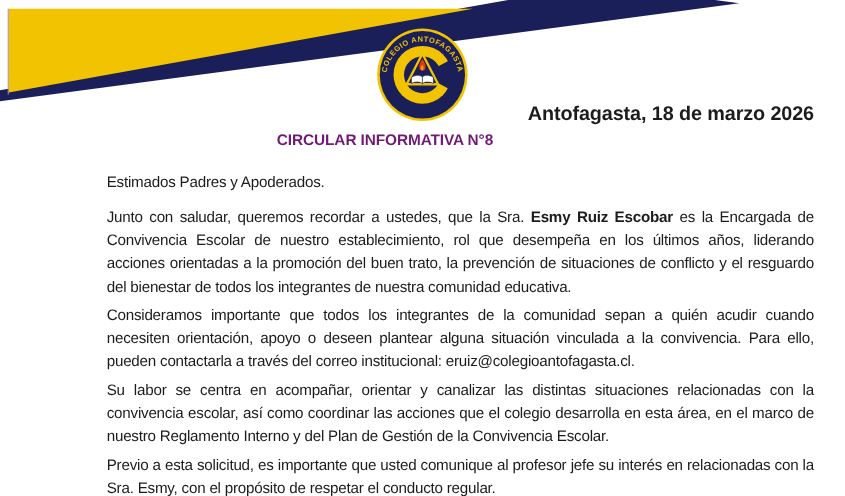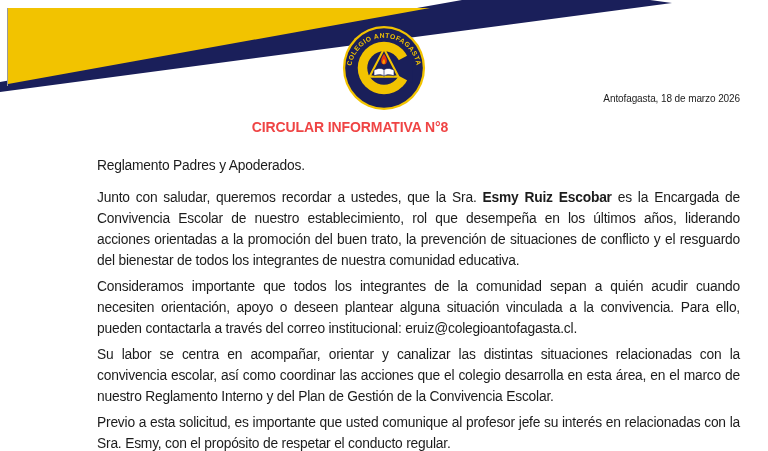--- a/index.html
+++ b/index.html
@@ -34,8 +34,9 @@
   }
   .date-line{
     position:absolute;top:93px;right:28px;
-    font-size:10px;color:var(--text-color);
+    font-size:18px;color:var(--text-color);
     letter-spacing:-0.1px;
+    font-weight:bold;
   }
   .doc-title{
     position:absolute;top:119px;left:0;width:700px;

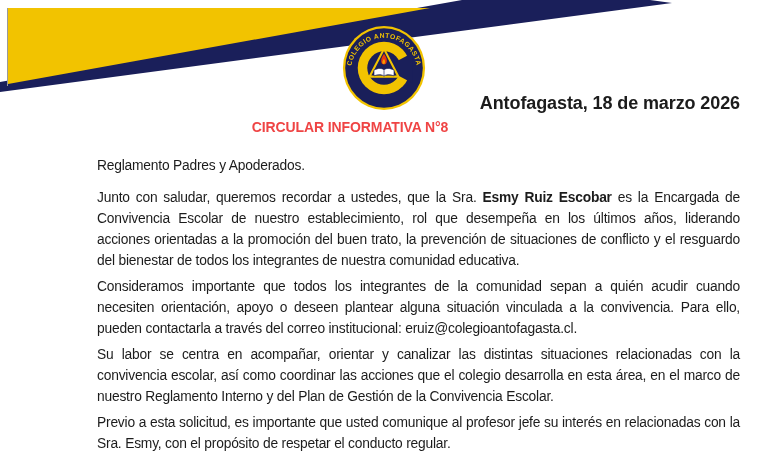--- a/index.html
+++ b/index.html
@@ -41,7 +41,7 @@
   .doc-title{
     position:absolute;top:119px;left:0;width:700px;
     text-align:center;font-weight:bold;font-size:14px;
-    color:#ef4444;letter-spacing:-0.1px;
+    color:#701a75;letter-spacing:-0.1px;
   }
   .content{
     position:absolute;left:97px;top:155px;width:643px;

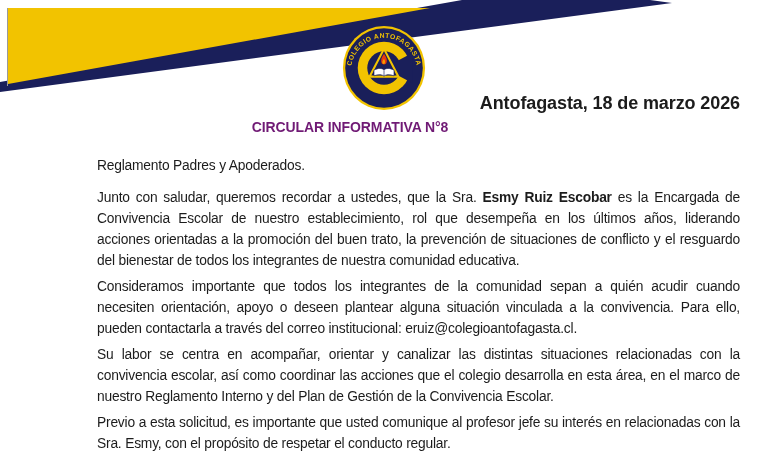--- a/index.html
+++ b/index.html
@@ -89,7 +89,7 @@
   <div class="doc-title">CIRCULAR INFORMATIVA N°8</div>
 
   <div class="content">
-    <div class="salutation">Reglamento Padres y Apoderados.</div>
+    <div class="salutation">Estimados Padres y Apoderados.</div>
     <div>
         <div class="para"><span>Junto con saludar, queremos recordar a ustedes, que la Sra. </span><strong>Esmy Ruiz Escobar</strong><span> es la Encargada de Convivencia Escolar de nuestro establecimiento, rol que desempeña en los últimos años, liderando acciones orientadas a la promoción del buen trato, la prevención de situaciones de conflicto y el resguardo del bienestar de todos los integrantes de nuestra comunidad educativa.</span></div>
         <div class="para"><span>Consideramos importante que todos los integrantes de la comunidad sepan a quién acudir cuando necesiten orientación, apoyo o deseen plantear alguna situación vinculada a la convivencia. Para ello, pueden contactarla a través del correo institucional: eruiz@colegioantofagasta.cl.</span></div>

